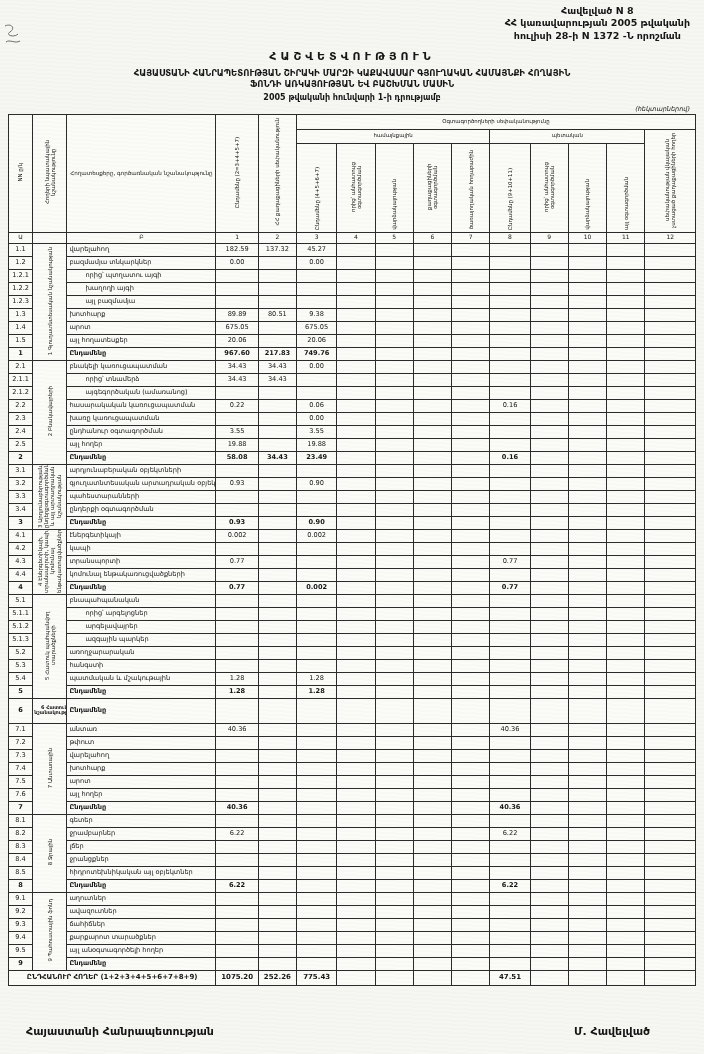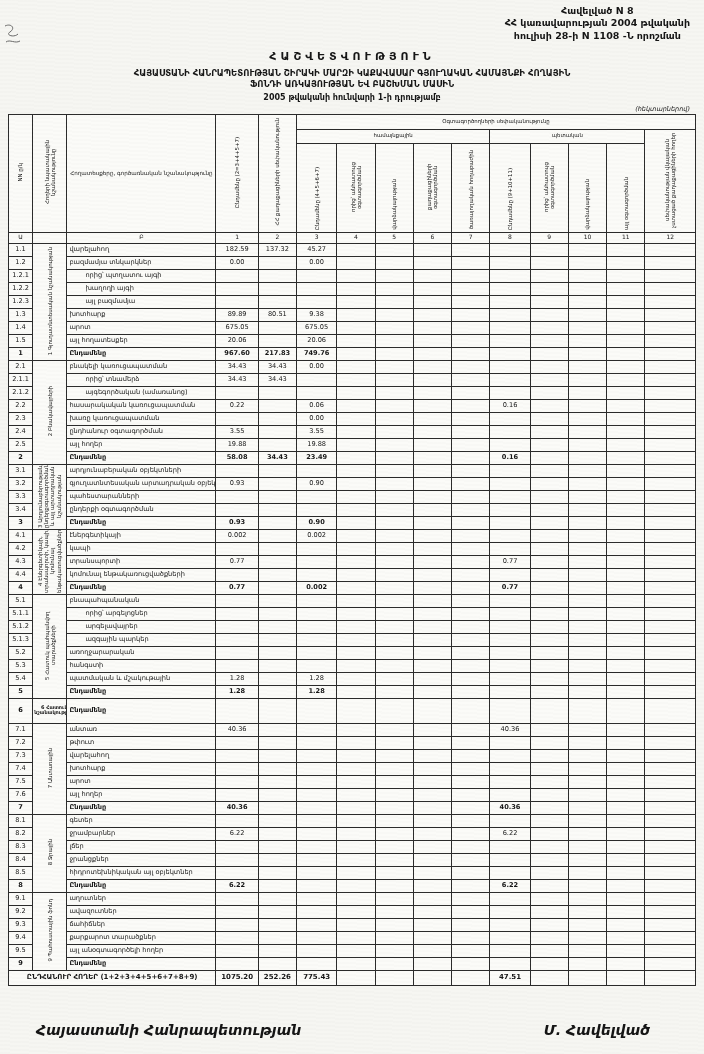--- a/index.html
+++ b/index.html
@@ -83,7 +83,7 @@
 
   <div class="top-right">
     <div>Հավելված N 8</div>
-    <div>ՀՀ կառավարության 2004 թվականի</div>
+    <div>ՀՀ կառավարության 2005 թվականի</div>
     <div>հուլիսի 28-ի N 1108 -Ն որոշման</div>
   </div>
 

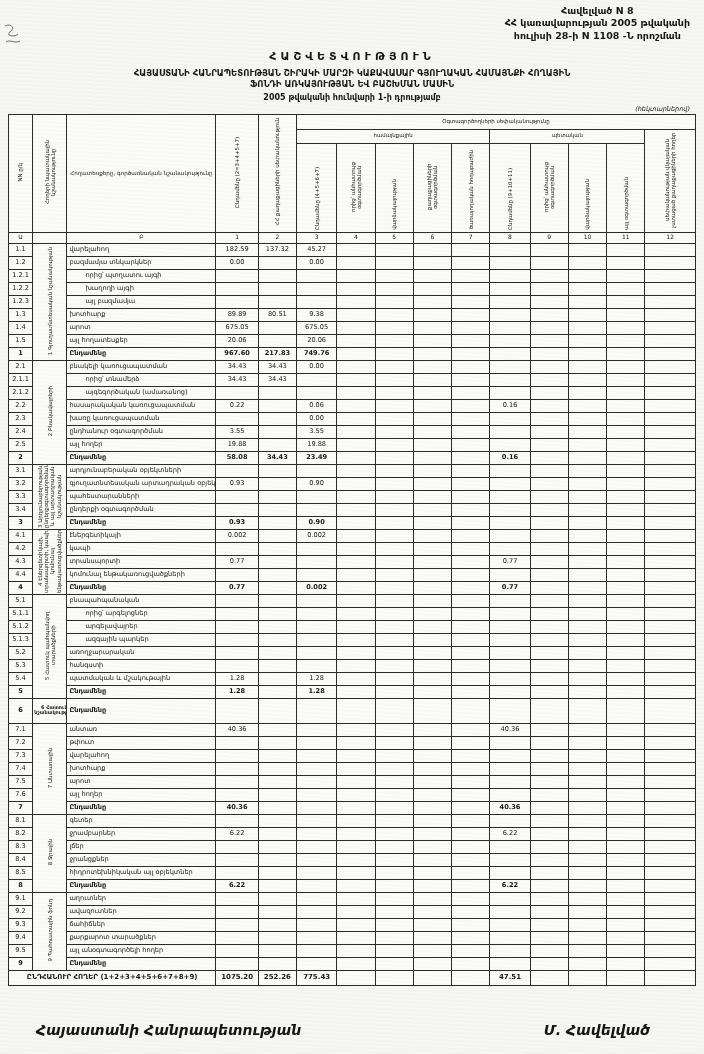--- a/index.html
+++ b/index.html
@@ -84,7 +84,7 @@
   <div class="top-right">
     <div>Հավելված N 8</div>
     <div>ՀՀ կառավարության 2005 թվականի</div>
-    <div>հուլիսի 28-ի N 1108 -Ն որոշման</div>
+    <div>հուլիսի 28-ի N 1372 -Ն որոշման</div>
   </div>
 
   <div class="titles">

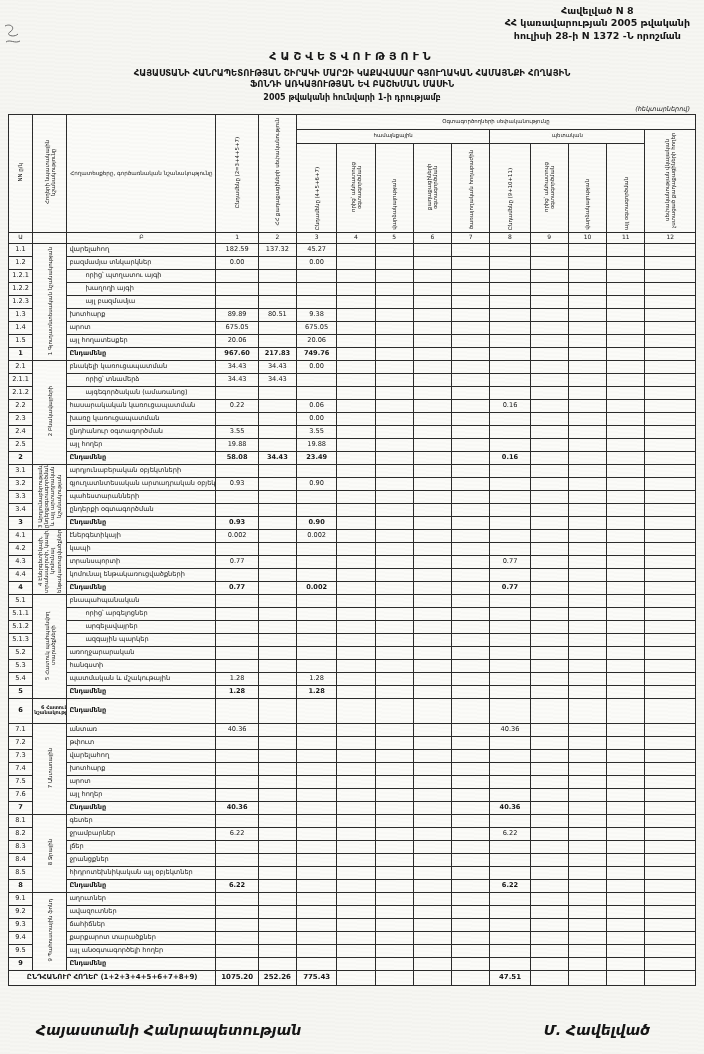--- a/index.html
+++ b/index.html
@@ -69,7 +69,7 @@
   tr.grand td{height:14px;font-size:7px;font-weight:bold;}
   td.gname{text-align:center;font-size:6.8px;white-space:nowrap;}
 
-  .footer{position:absolute;left:36px;right:26px;bottom:14px;font-size:14px;font-weight:bold;line-height:1.45;font-style:italic;}
+  .footer{position:absolute;left:26px;right:26px;bottom:14px;font-size:11px;font-weight:bold;line-height:1.45;}
   .footer .sig{position:absolute;right:28px;bottom:0;}
 </style>
 </head>

